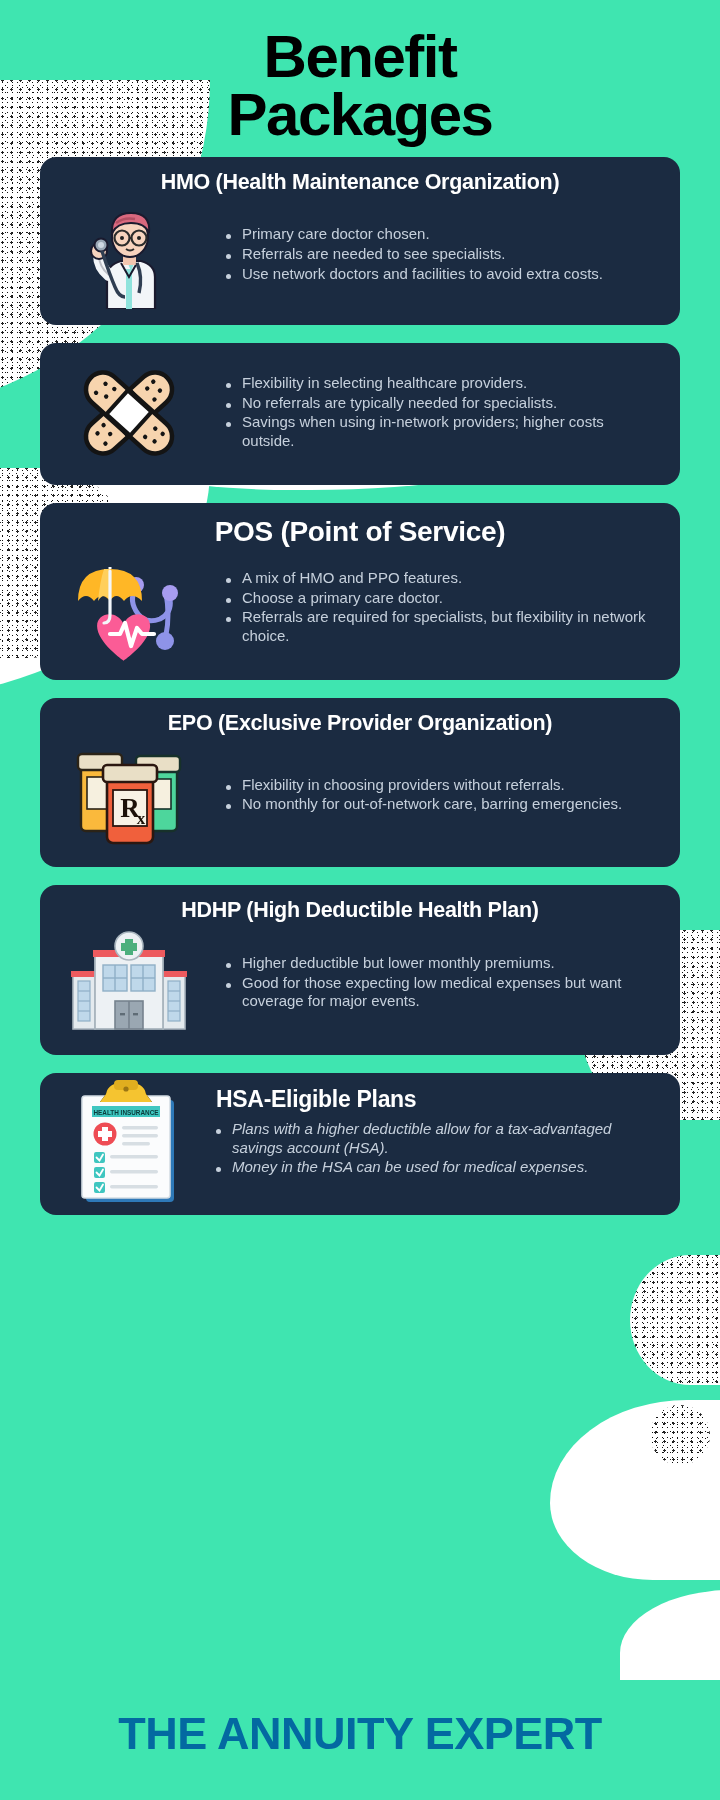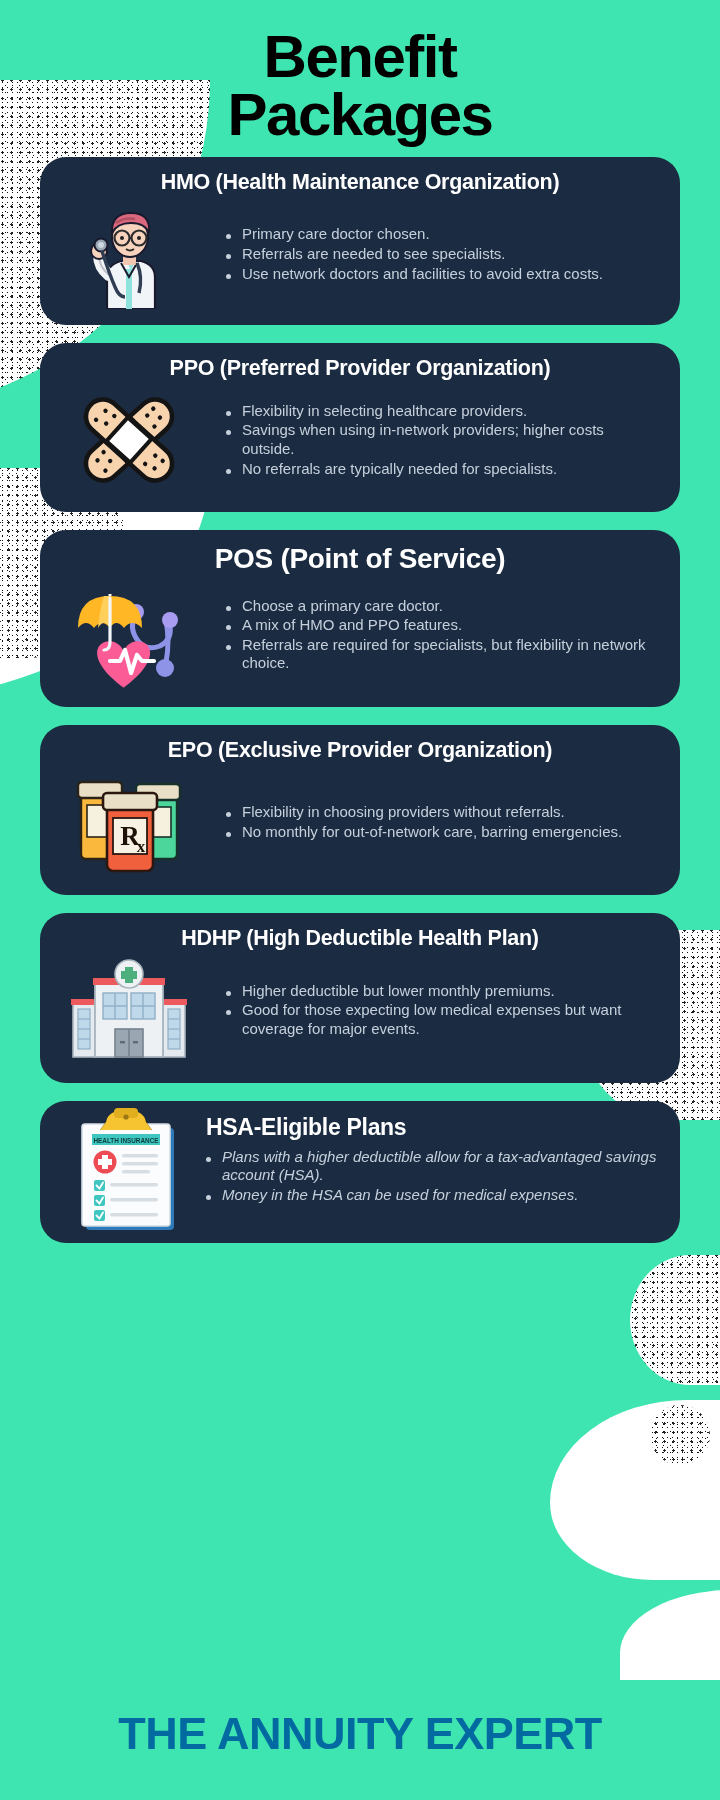--- a/index.html
+++ b/index.html
@@ -120,7 +120,7 @@
 
   .card {
     background: #1B2B41;
-    border-radius: 26px;
+    border-radius: 16px;
     padding: 14px 20px 16px 20px;
     position: relative;
   }

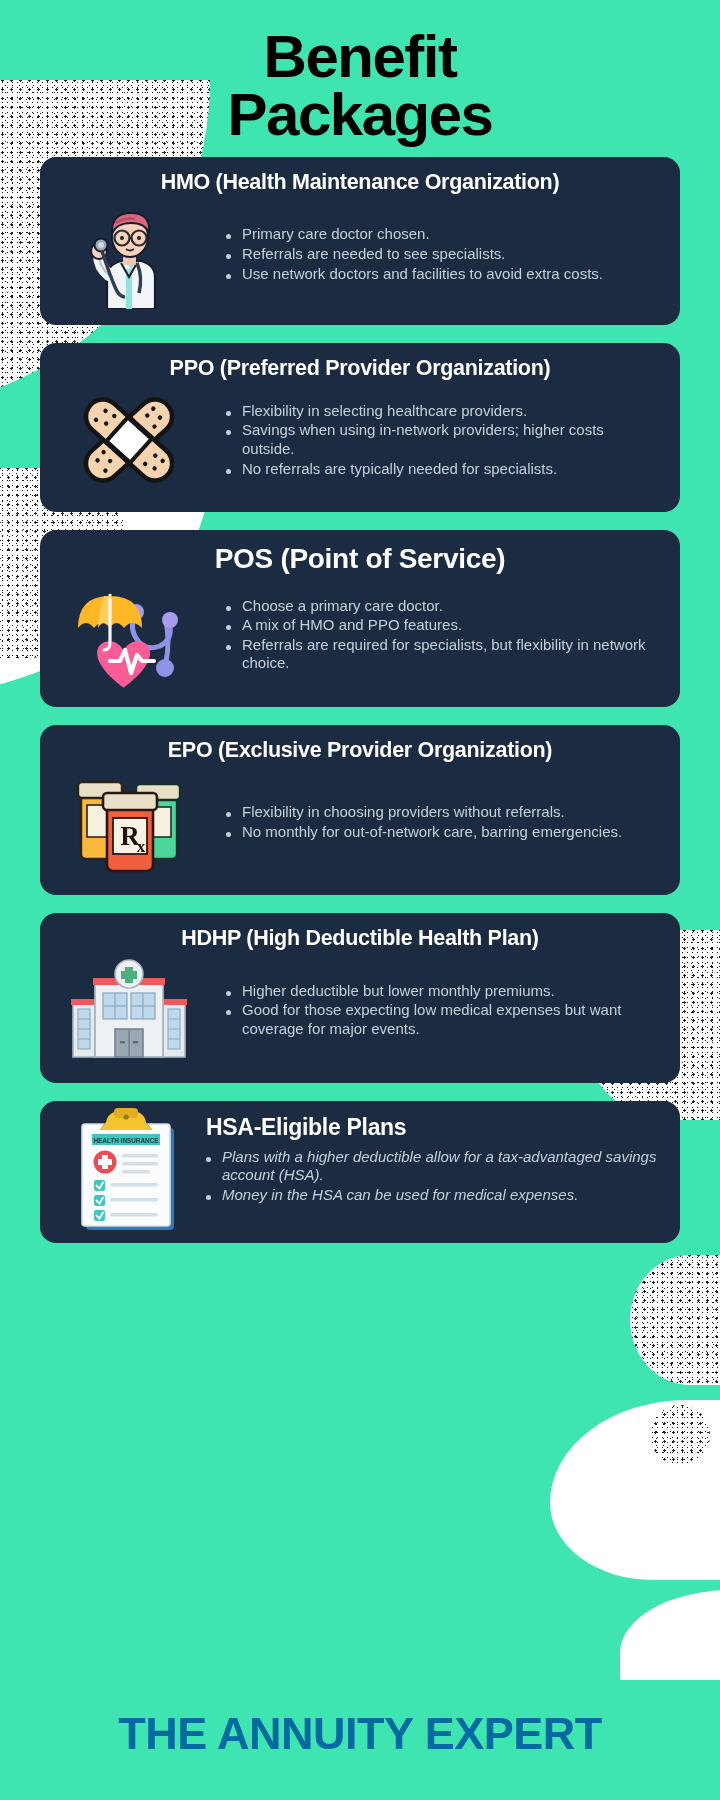--- a/index.html
+++ b/index.html
@@ -259,7 +259,6 @@
     </div>
 
     <div class="card ppo">
-      <div class="card-title">PPO (Preferred Provider Organization)</div>
       <div class="card-body">
         <div class="card-icon">
           <svg width="122" height="112" viewBox="0 0 122 112">

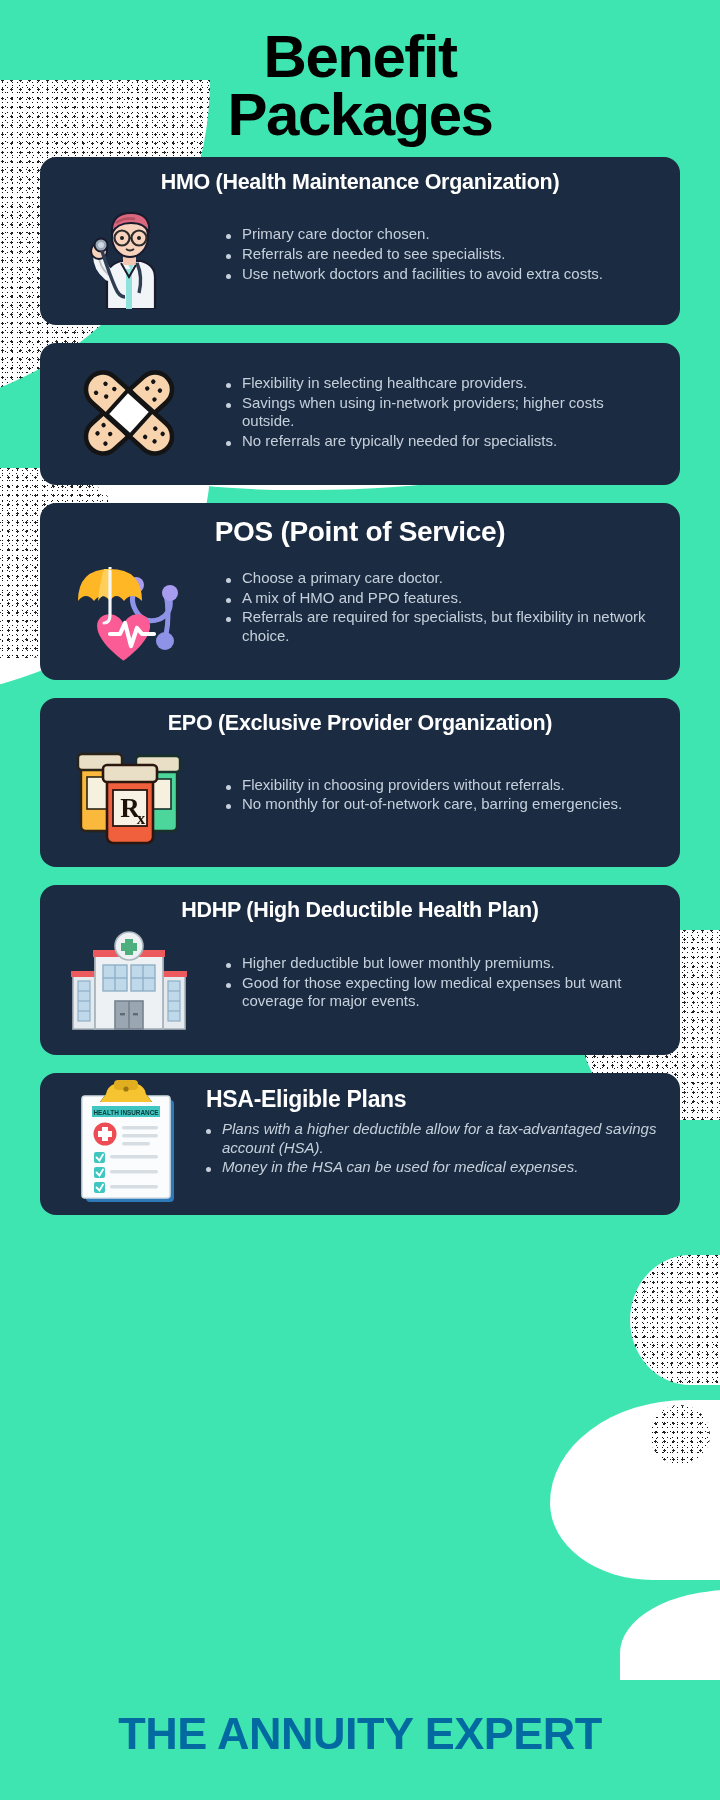--- a/index.html
+++ b/index.html
@@ -292,8 +292,8 @@
         </div>
         <ul class="bullets">
           <li>Flexibility in selecting healthcare providers.</li>
+          <li>No referrals are typically needed for specialists.</li>
           <li>Savings when using in-network providers; higher costs outside.</li>
-          <li>No referrals are typically needed for specialists.</li>
         </ul>
       </div>
     </div>

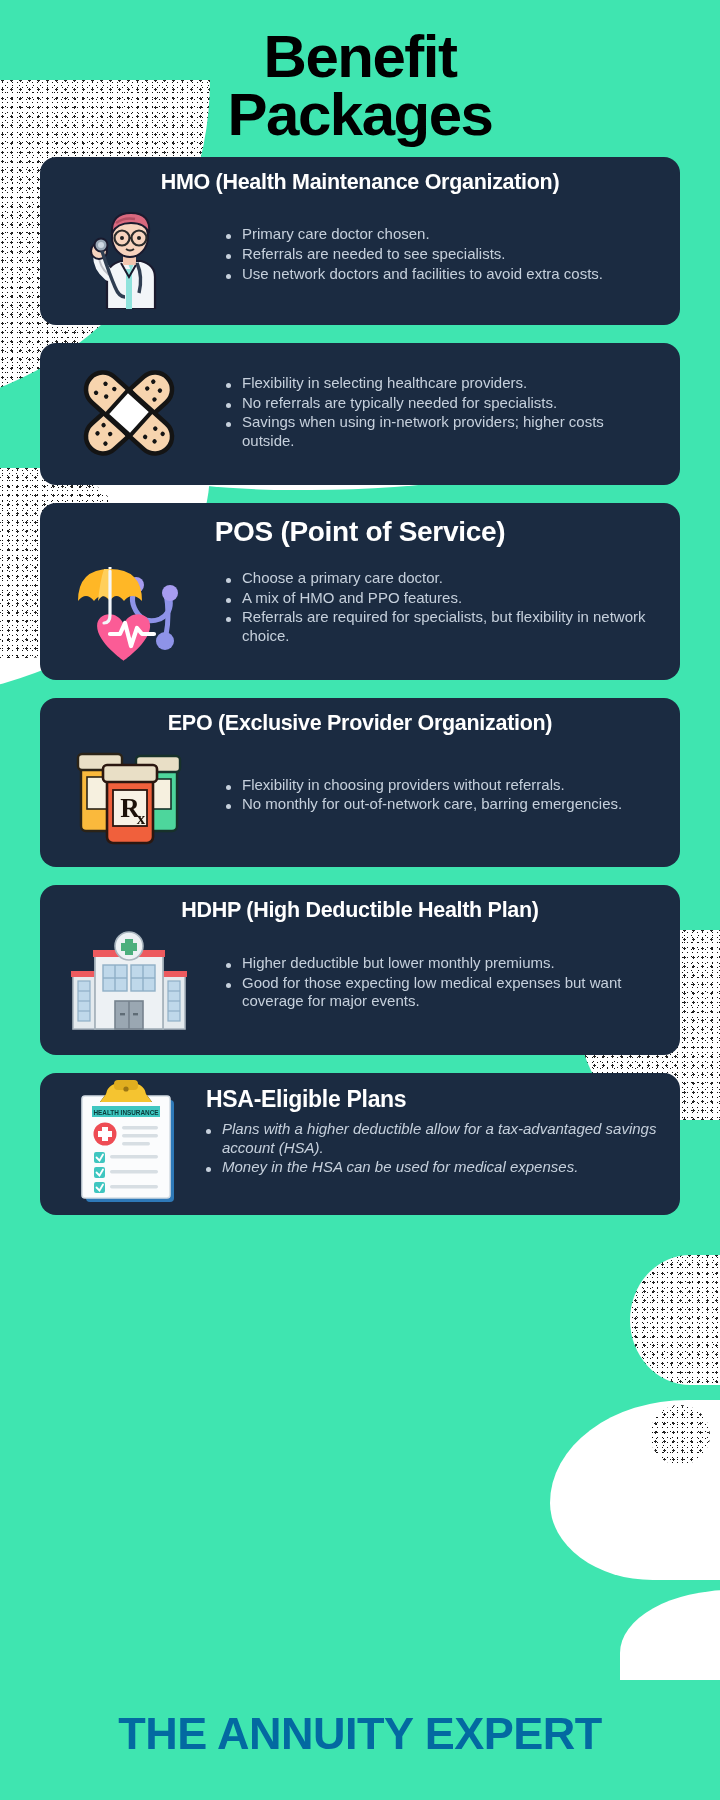--- a/index.html
+++ b/index.html
@@ -321,8 +321,8 @@
           </svg>
         </div>
         <ul class="bullets">
+          <li>A mix of HMO and PPO features.</li>
           <li>Choose a primary care doctor.</li>
-          <li>A mix of HMO and PPO features.</li>
           <li>Referrals are required for specialists, but flexibility in network choice.</li>
         </ul>
       </div>

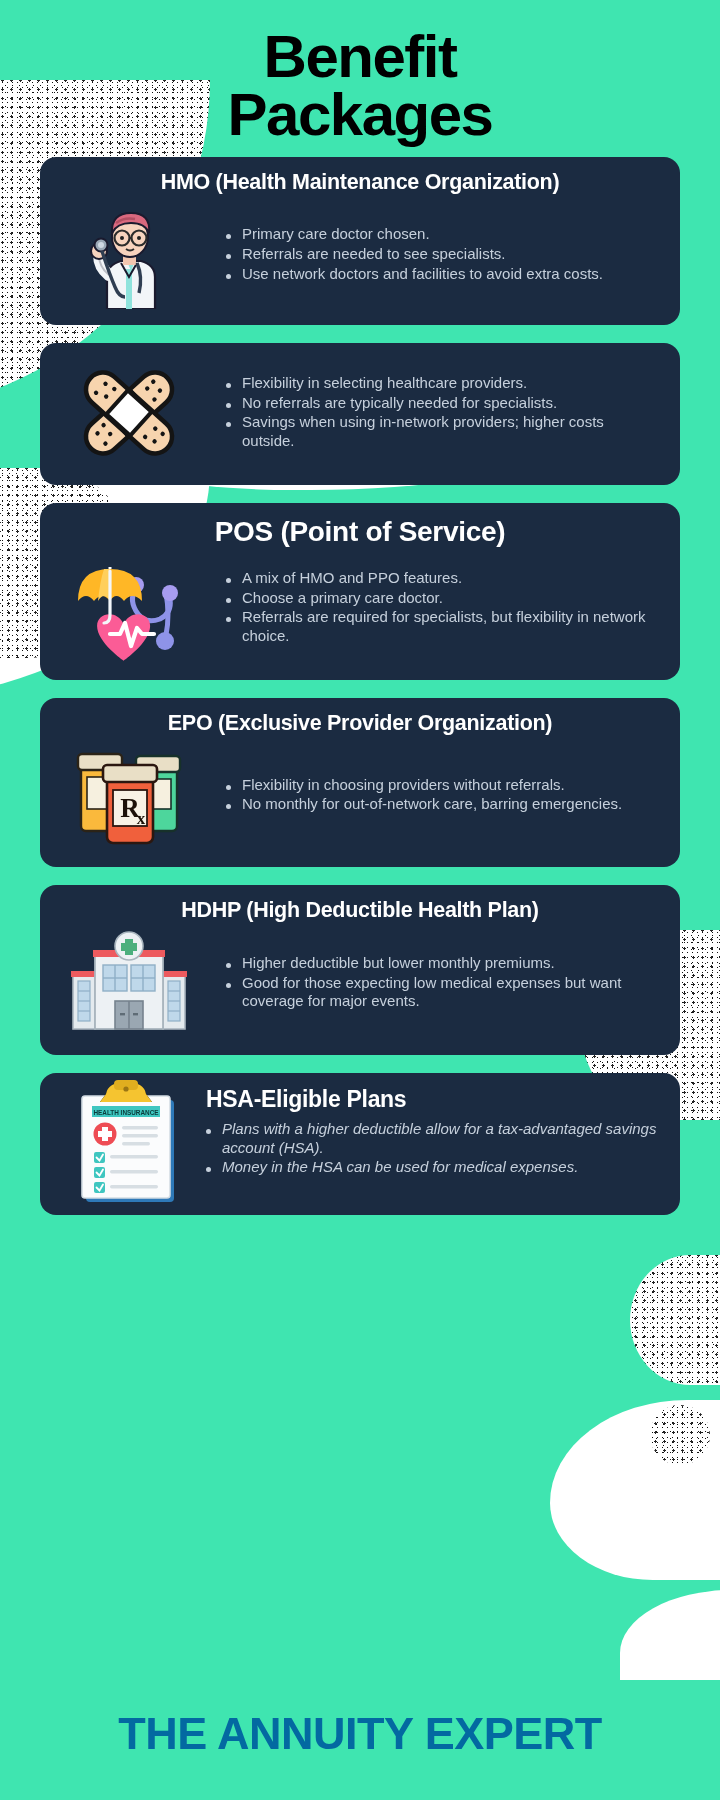--- a/index.html
+++ b/index.html
@@ -178,7 +178,7 @@
   .card.hmo   { padding-bottom: 14px; }
   .card.pos   .card-title { font-size: 28px; }
   .card.hsa   .card-title { text-align: left; padding-left: 8px; font-size: 23px; }
-  .card.hsa   .card-inner { display: flex; gap: 0; align-items: flex-start; }
+  .card.hsa   .card-inner { display: flex; gap: 10px; align-items: flex-start; }
 
   .footer {
     text-align: center;

